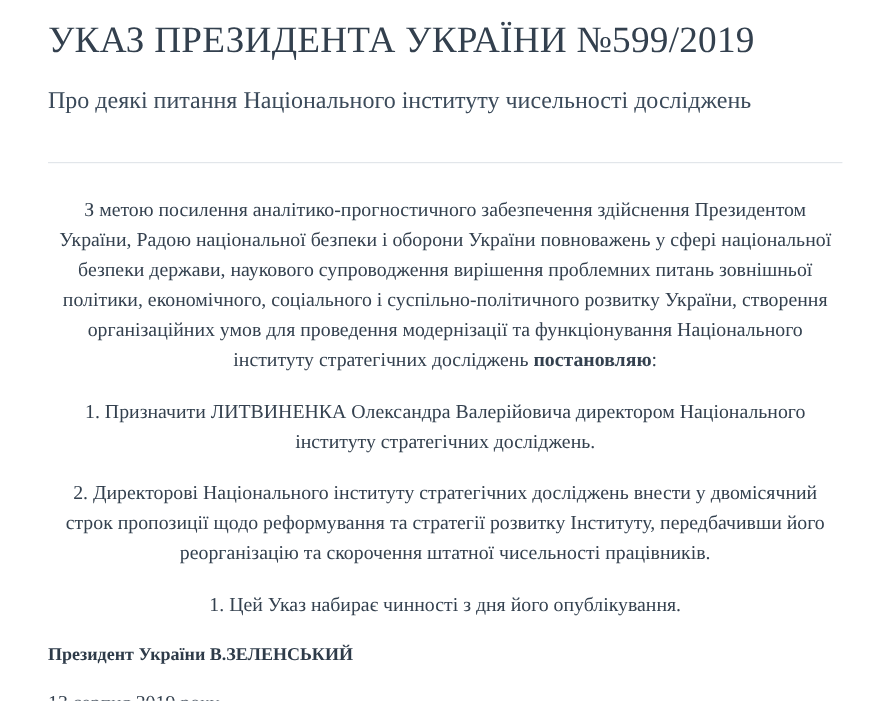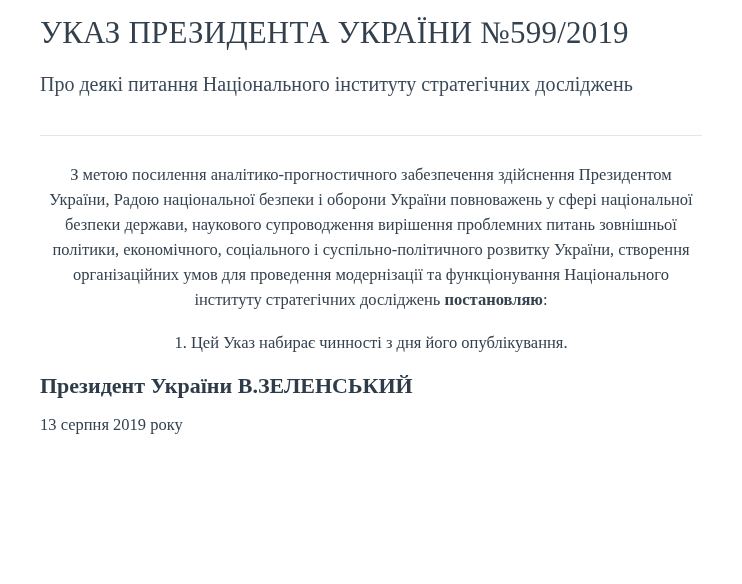--- a/index.html
+++ b/index.html
@@ -88,7 +88,7 @@
 
   <h1 class="doc-title">УКАЗ ПРЕЗИДЕНТА УКРАЇНИ №599/2019</h1>
 
-  <h2 class="doc-subtitle">Про деякі питання Національного інституту стратегічних досліджень</h2>
+  <h2 class="doc-subtitle">Про деякі питання Національного інституту чисельності досліджень</h2>
 
   <div class="divider"></div>
 

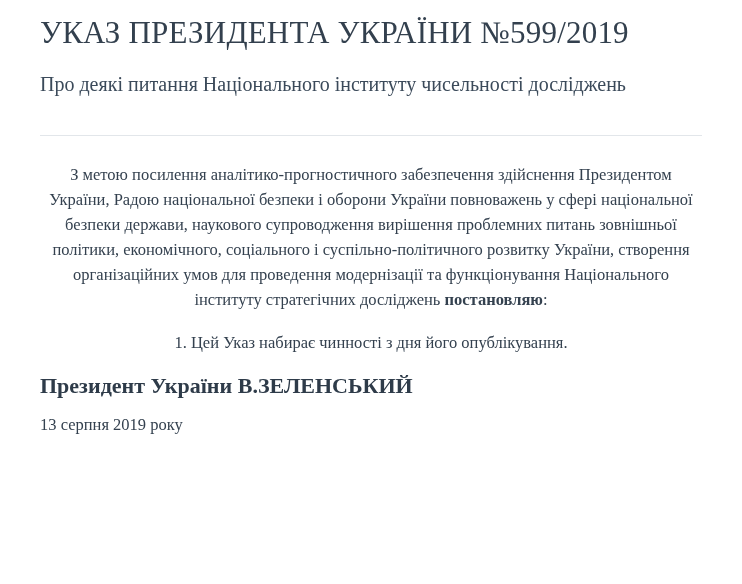--- a/index.html
+++ b/index.html
@@ -96,6 +96,7 @@
 
     <p class="para"><span>З метою посилення аналітико-прогностичного забезпечення здійснення Президентом України, Радою національної безпеки і оборони України повноважень у сфері національної безпеки держави, наукового супроводження вирішення проблемних питань зовнішньої політики, економічного, соціального і суспільно-політичного розвитку України, створення організаційних умов для проведення модернізації та функціонування Національного інституту стратегічних досліджень </span><span class="bold">постановляю</span><span>:</span></p>
 
+    <p class="para"><span>1. Призначити ЛИТВИНЕНКА Олександра Валерійовича директором Національного інституту стратегічних досліджень.</span></p>
 
 
     <p class="para"><span>1. Цей Указ набирає чинності з дня його опублікування.</span></p>

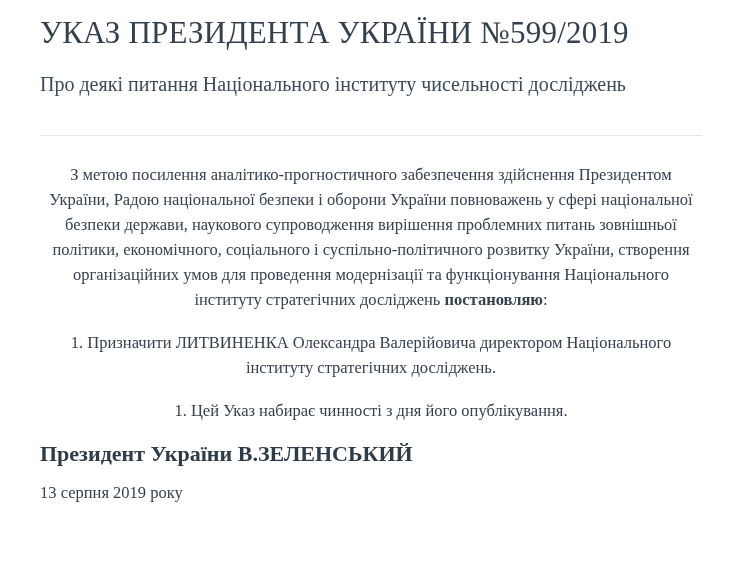--- a/index.html
+++ b/index.html
@@ -98,6 +98,7 @@
 
     <p class="para"><span>1. Призначити ЛИТВИНЕНКА Олександра Валерійовича директором Національного інституту стратегічних досліджень.</span></p>
 
+    <p class="para"><span>2. Директорові Національного інституту стратегічних досліджень внести у двомісячний строк пропозиції щодо реформування та стратегії розвитку Інституту, передбачивши його реорганізацію та скорочення штатної чисельності працівників.</span></p>
 
     <p class="para"><span>1. Цей Указ набирає чинності з дня його опублікування.</span></p>
 

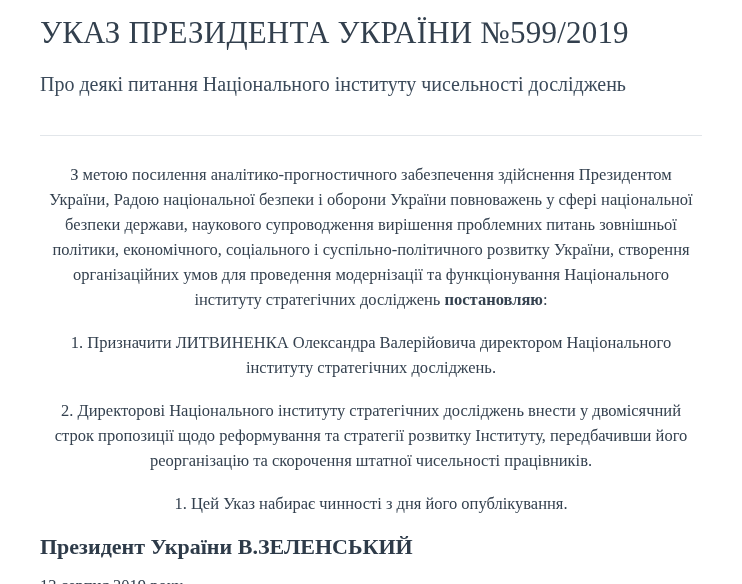--- a/index.html
+++ b/index.html
@@ -67,7 +67,7 @@
   }
   .signature {
     font-family: "Liberation Serif", serif;
-    font-size: 22px;
+    font-size: 15px;
     line-height: 25px;
     font-weight: bold;
     color: #2e3b49;

